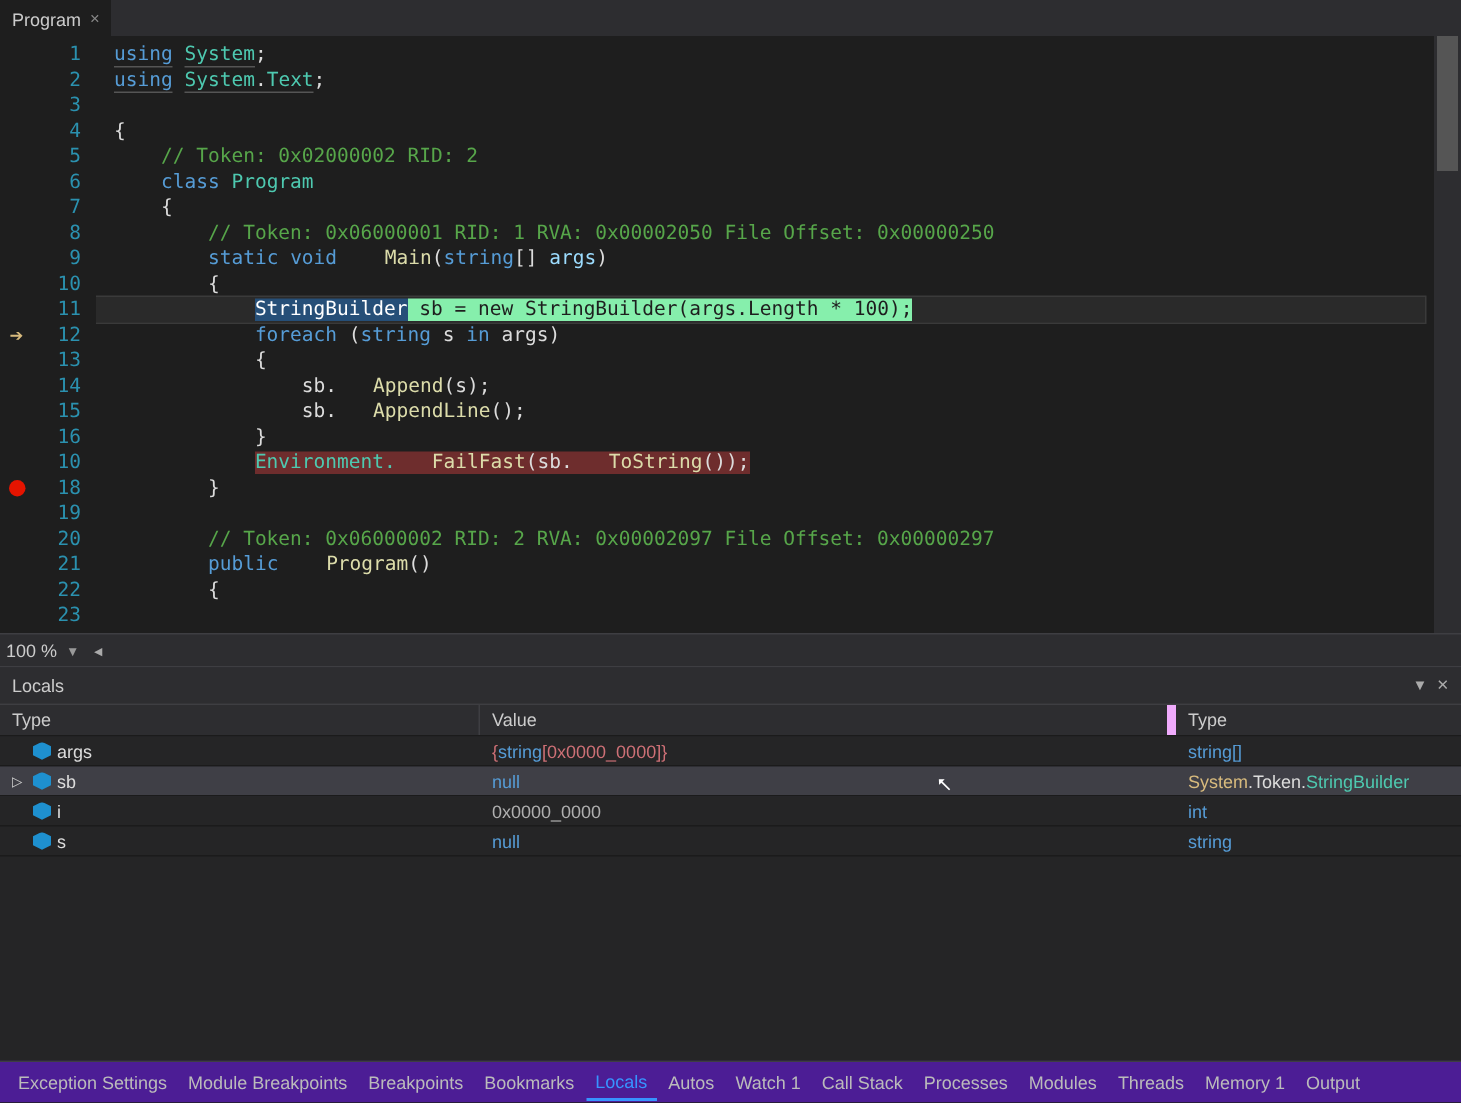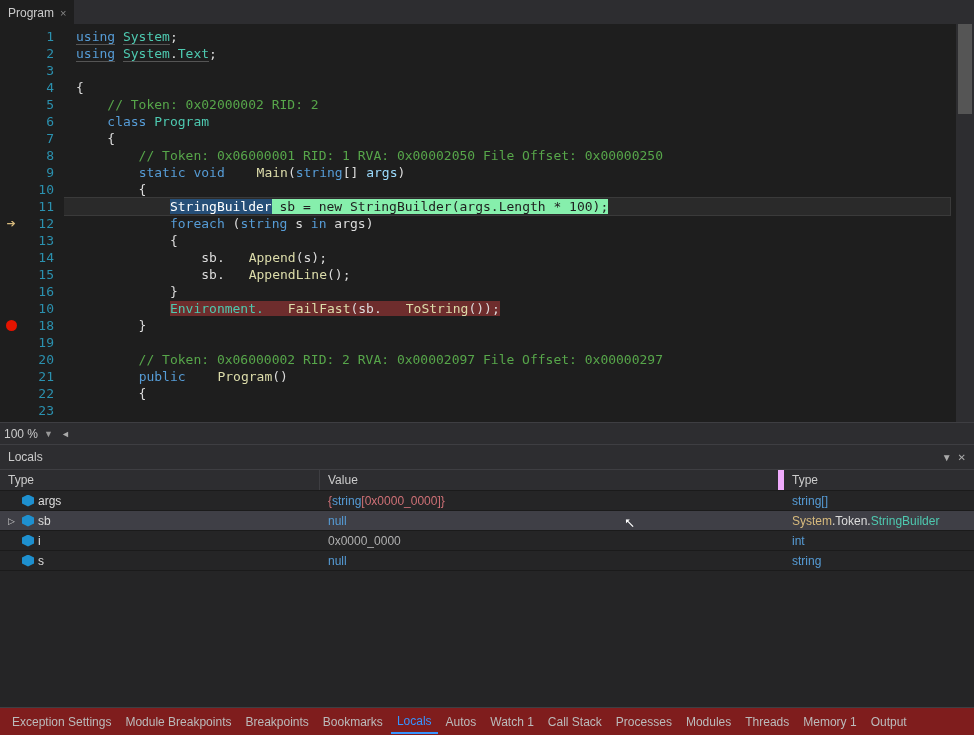--- a/index.html
+++ b/index.html
@@ -179,7 +179,7 @@
 .panel-body { flex: 1; background: #252526; }
 .bottom-tabs {
   height: 28px;
-  background: #7f1d1d;
+  background: #4c1d95;
   display: flex;
   align-items: center;
   gap: 2px;

